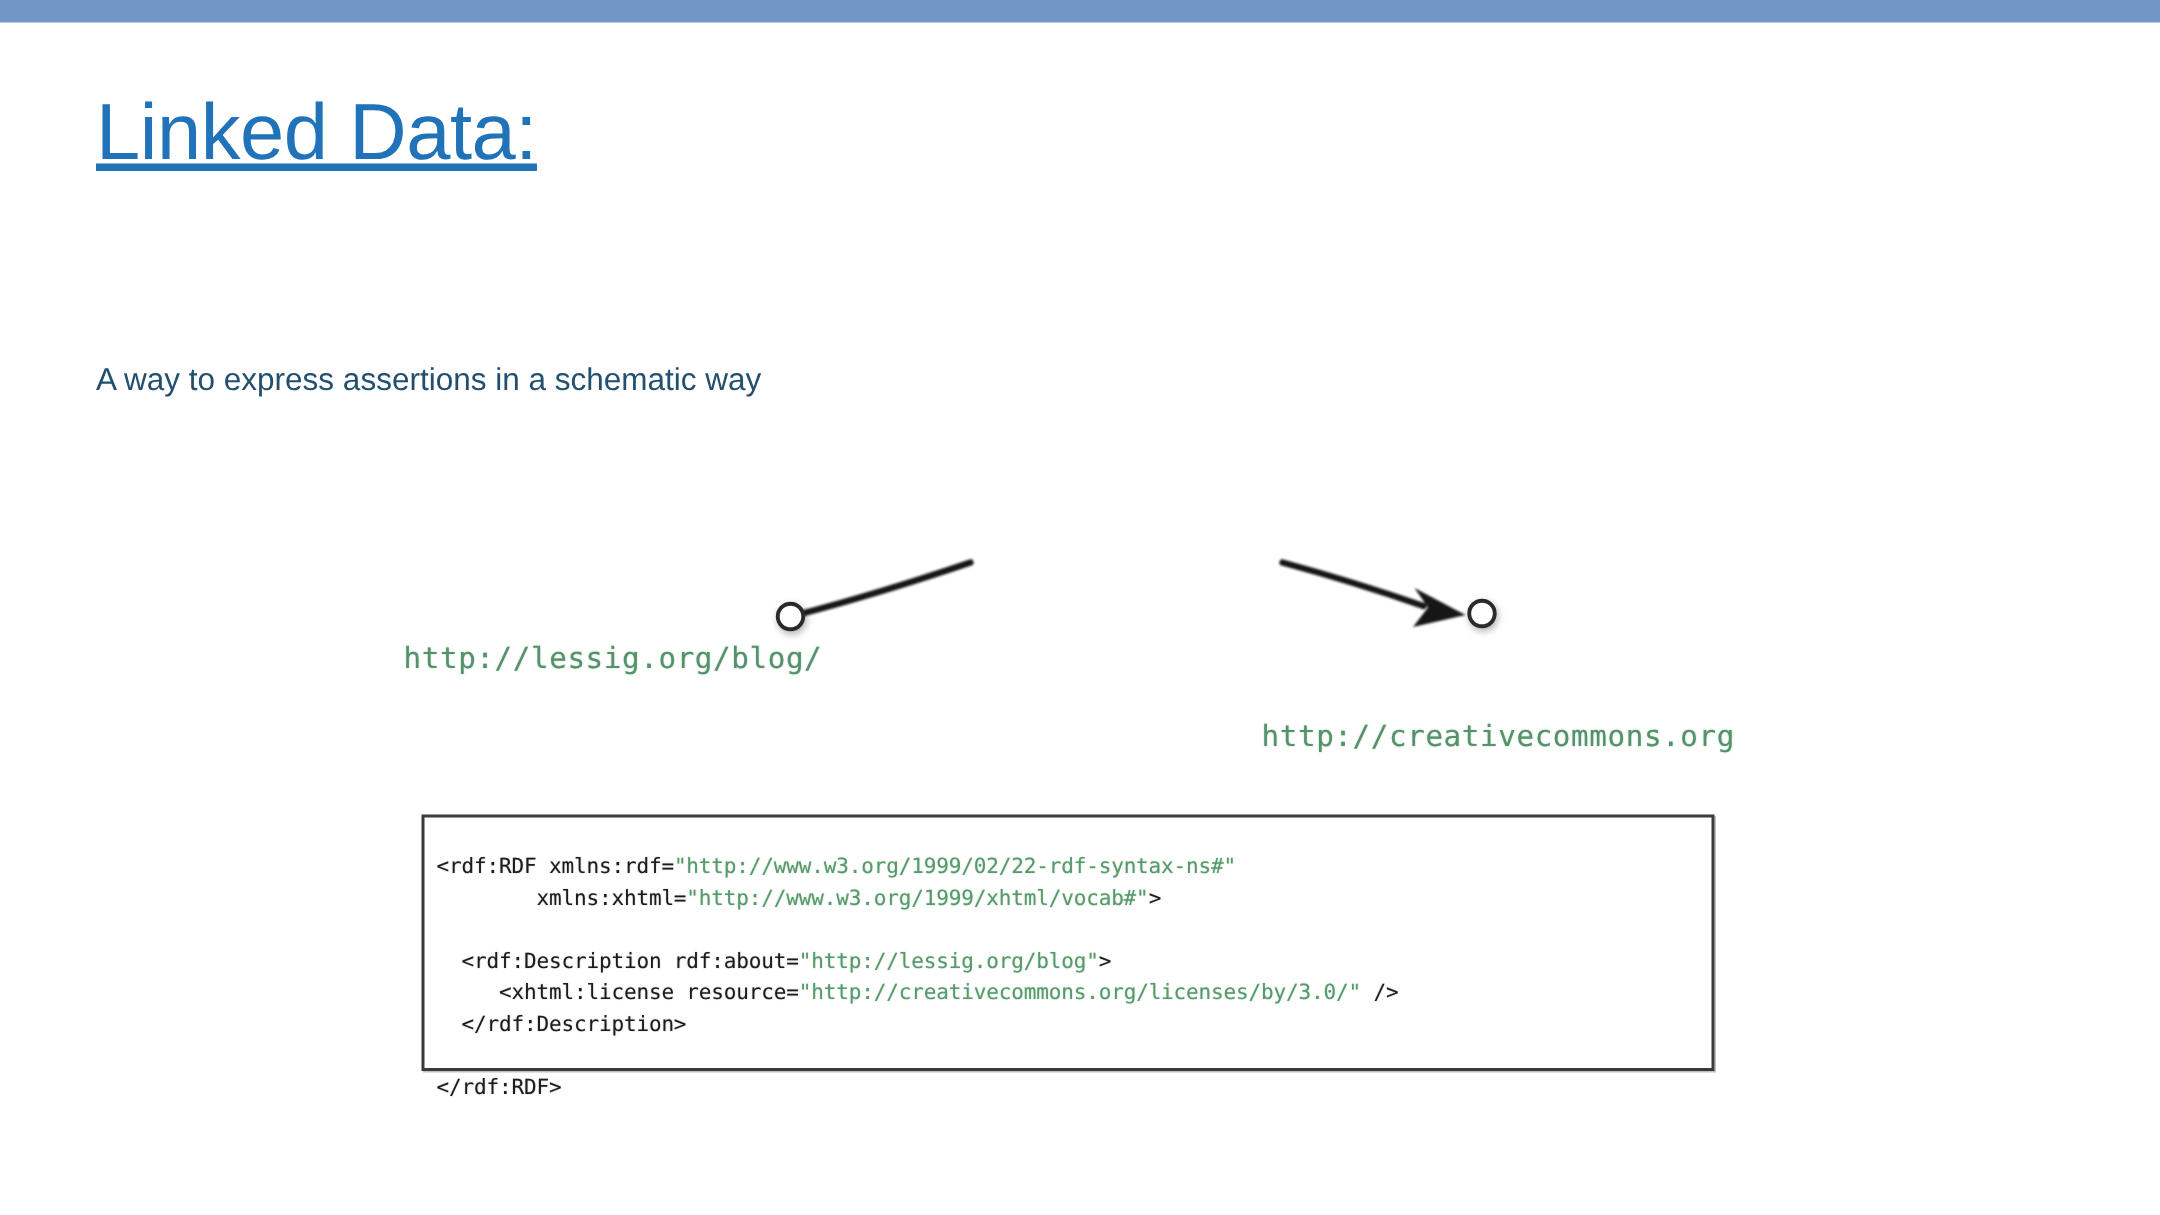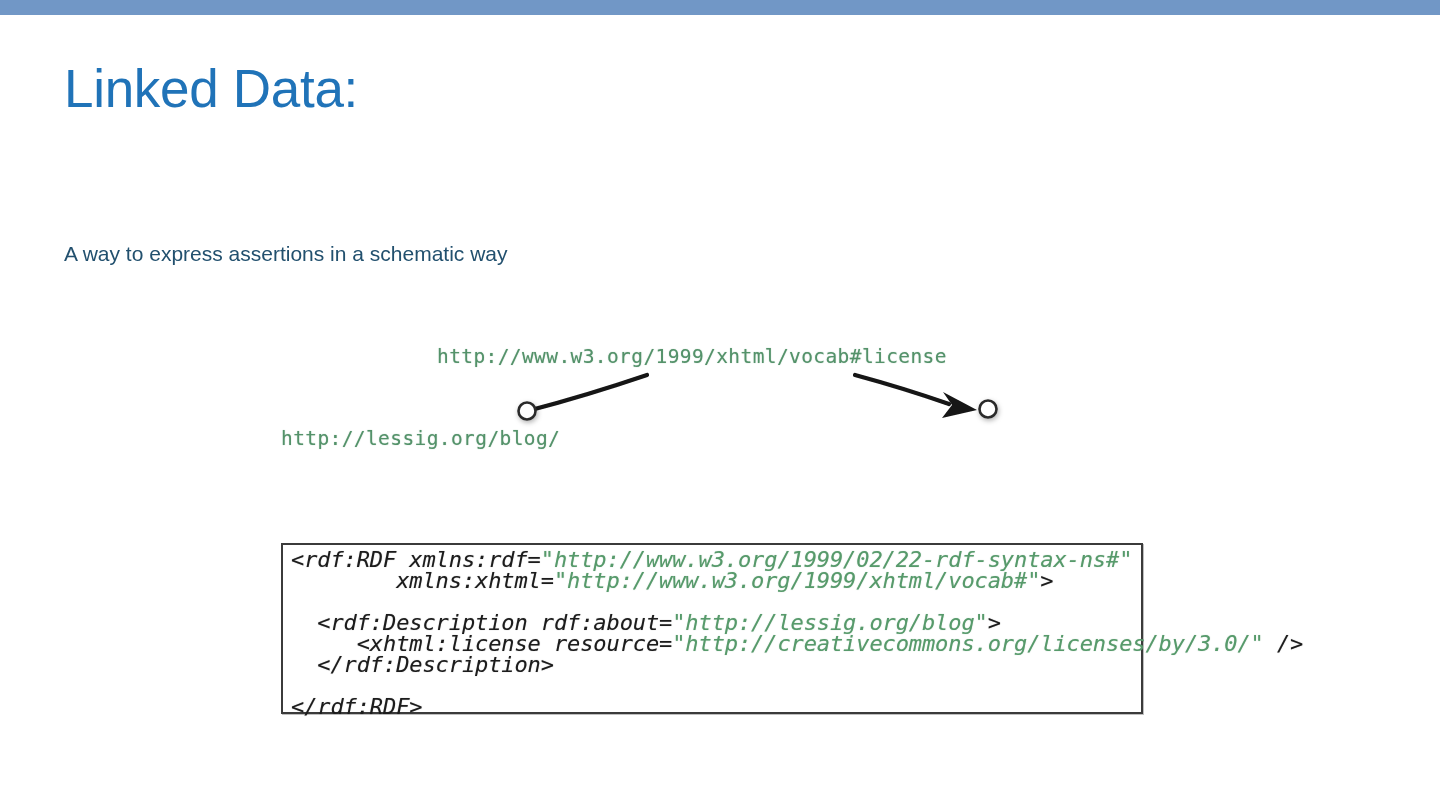--- a/index.html
+++ b/index.html
@@ -117,7 +117,7 @@
 <div id="top-bar" style="background: rgb(113, 151, 198);"></div>
 
 <div id="title-block">
-  <div class="title-line" style="color: rgb(32, 115, 184);">Linked Data:</div>
+  <div class="title-line" style="color: rgb(32, 115, 184); text-decoration: underline;">Linked Data:</div>
 </div>
 
 <div id="subtitle" style="color: rgb(34, 80, 110);">A way to express assertions in a schematic way</div>

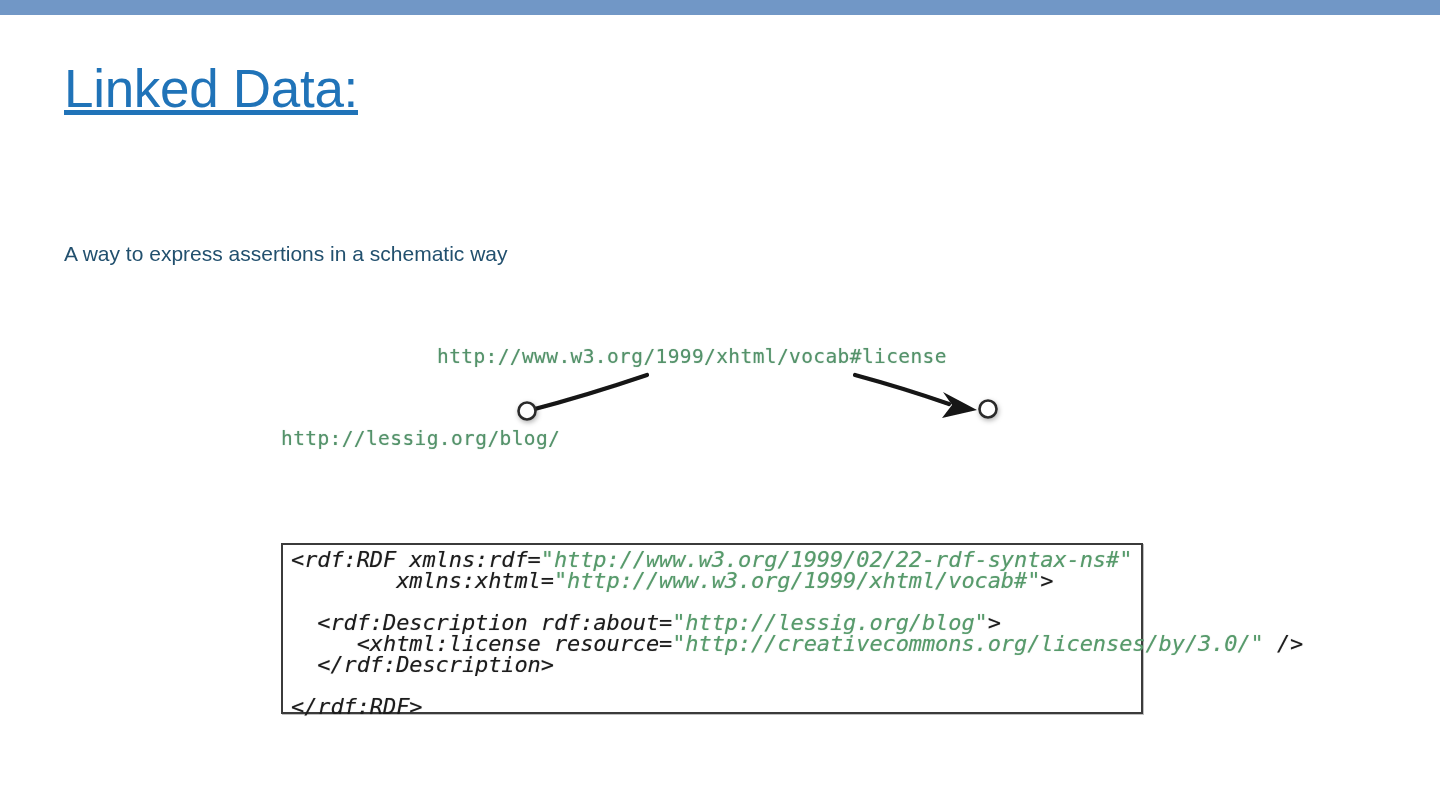--- a/index.html
+++ b/index.html
@@ -151,7 +151,6 @@
     </g>
   </svg>
 
-  <div class="graph-label" id="predicate-label" style="color: rgb(84, 146, 106);">http://www.w3.org/1999/xhtml/vocab#license</div>
 
   <div class="graph-label" id="subject-label" style="color: rgb(84, 146, 106); margin-left: 12px;">http://lessig.org/blog/</div>
 

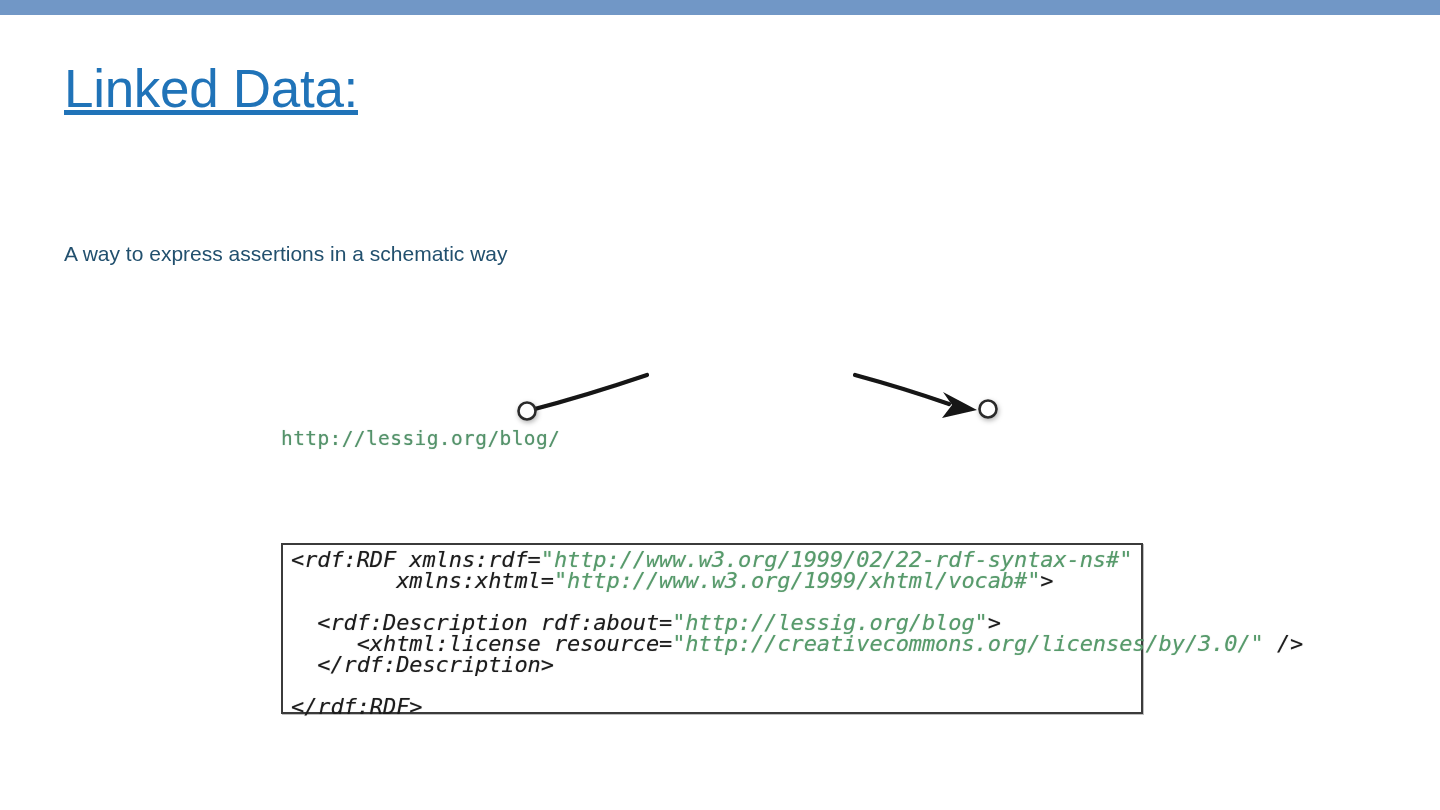--- a/index.html
+++ b/index.html
@@ -152,7 +152,7 @@
   </svg>
 
 
-  <div class="graph-label" id="subject-label" style="color: rgb(84, 146, 106); margin-left: 12px;">http://lessig.org/blog/</div>
+  <div class="graph-label" id="subject-label" style="color: rgb(84, 146, 106);">http://lessig.org/blog/</div>
 
 </div>
 

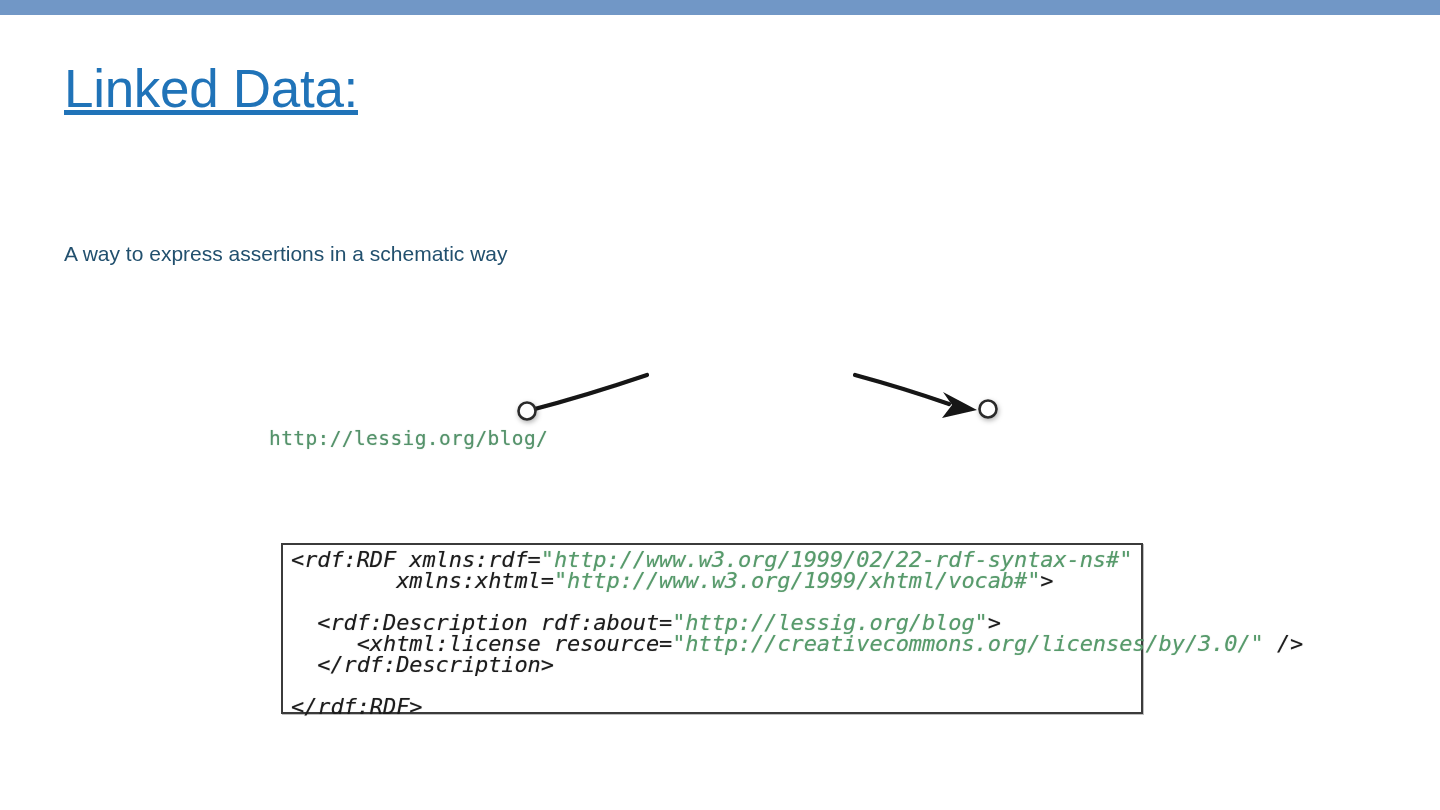--- a/index.html
+++ b/index.html
@@ -154,6 +154,10 @@
 
   <div class="graph-label" id="subject-label" style="color: rgb(84, 146, 106);">http://lessig.org/blog/</div>
 
+  <div class="graph-label" id="object-label" style="color: rgb(84, 146, 106);">
+    <div>http://creativecommons.org</div>
+    <div>/licenses/by/3.0/</div>
+  </div>
 </div>
 
 <div id="code-box">

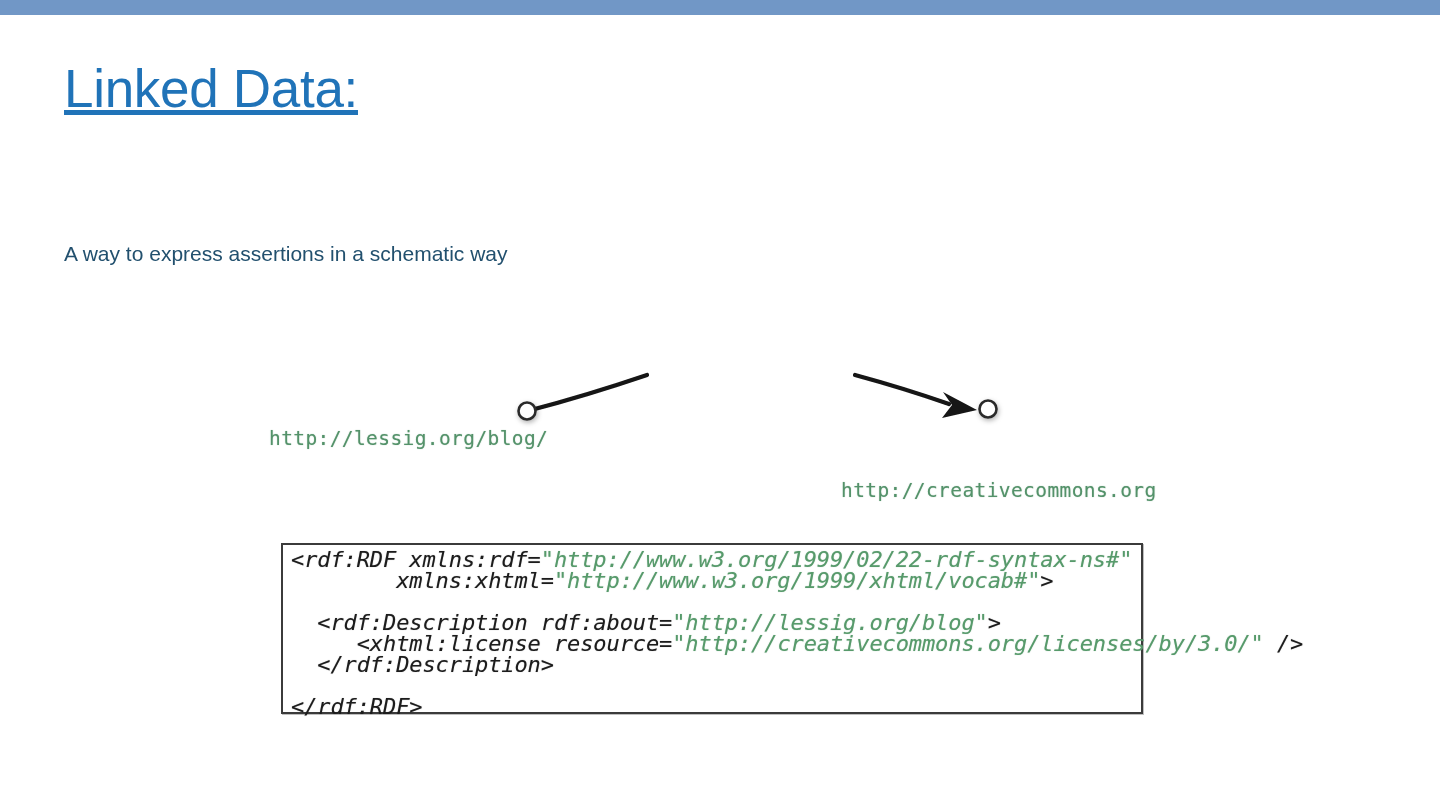--- a/index.html
+++ b/index.html
@@ -96,15 +96,14 @@
   #code-body {
     position: absolute;
     left: 8px;
-    top: 4px;
+    top: 23px;
     font-family: "DejaVu Sans Mono", "Liberation Mono", monospace;
-    font-size: 22px;
+    font-size: 14px;
     line-height: 21px;
     letter-spacing: -0.1px;
     white-space: pre;
     color: #1c1c1c;
     text-shadow: 0 0 1px rgba(0,0,0,0.35);
-    font-style: italic;
   }
   .code-line { white-space: pre; min-height: 21px; }
   .tok-tag { color: #1c1c1c; }

